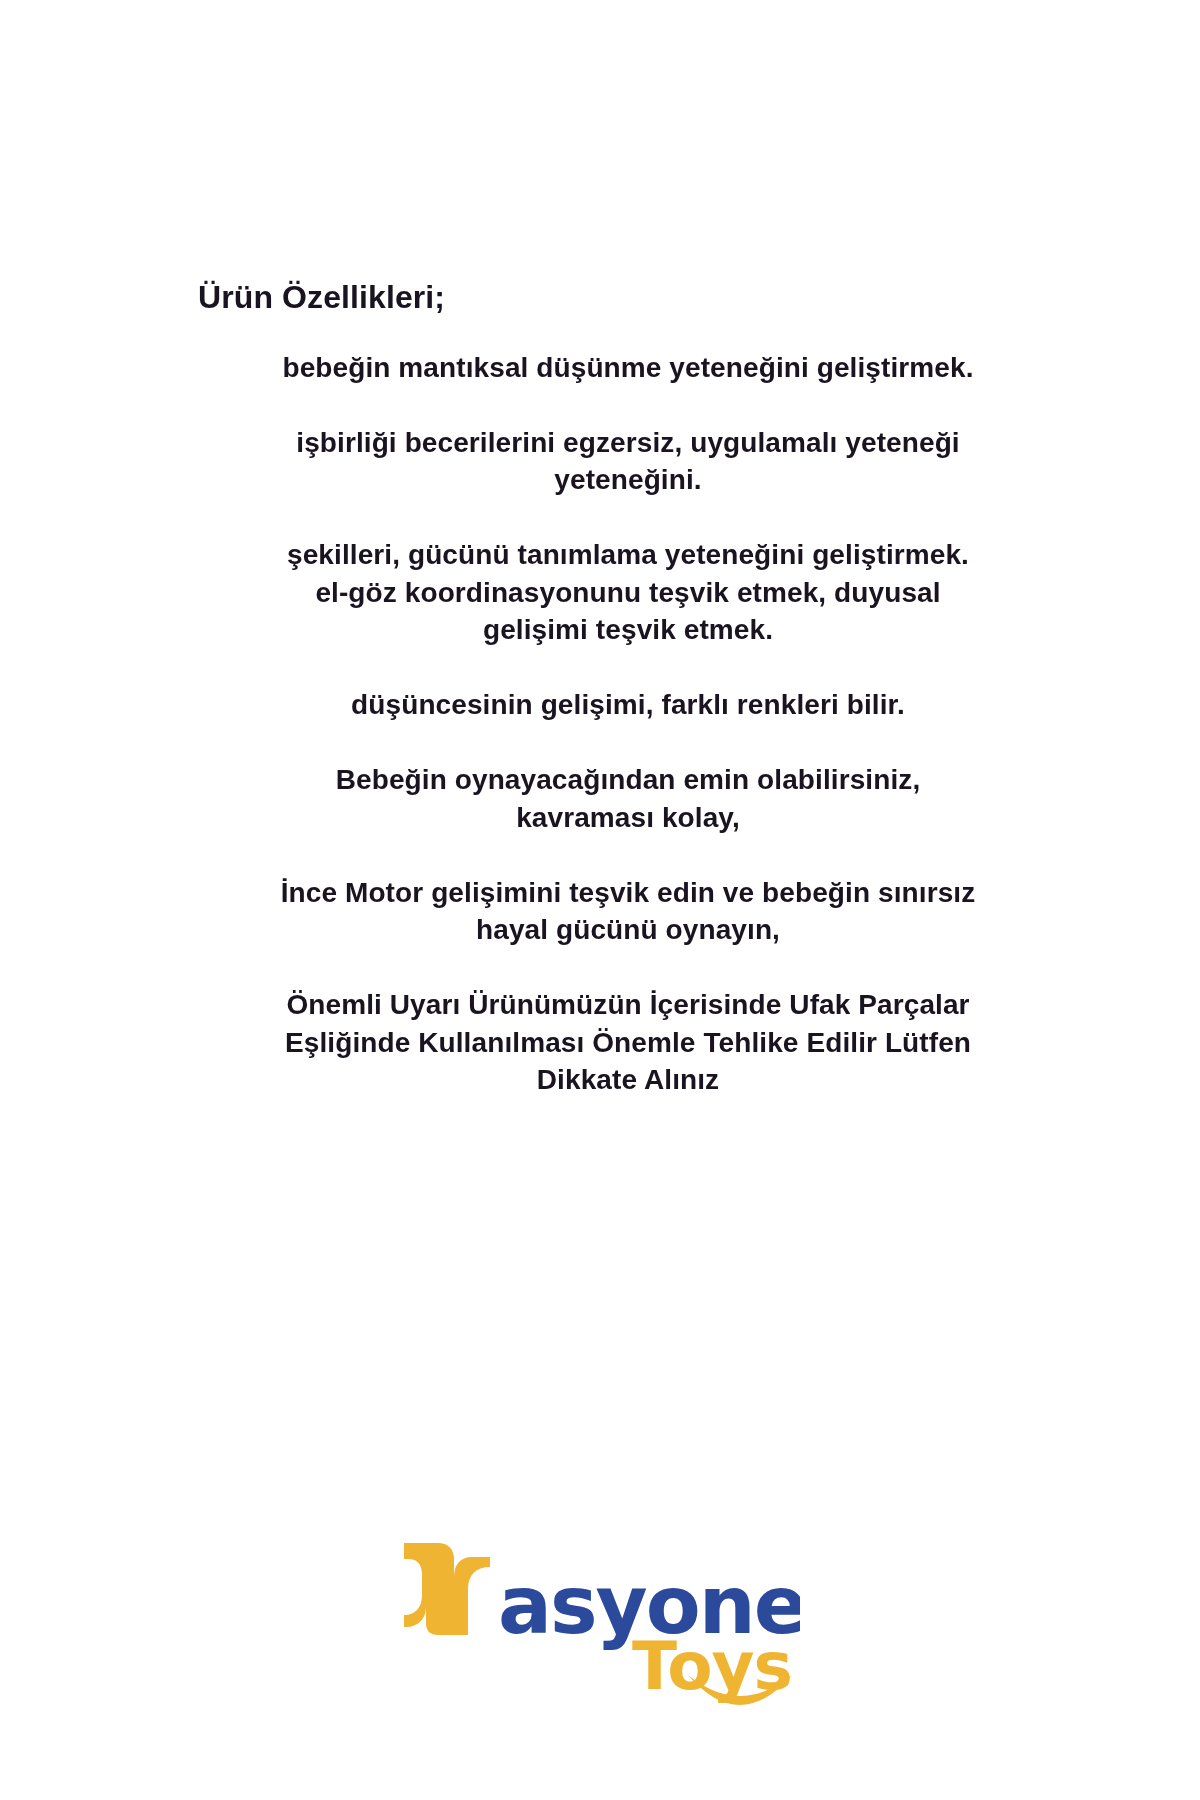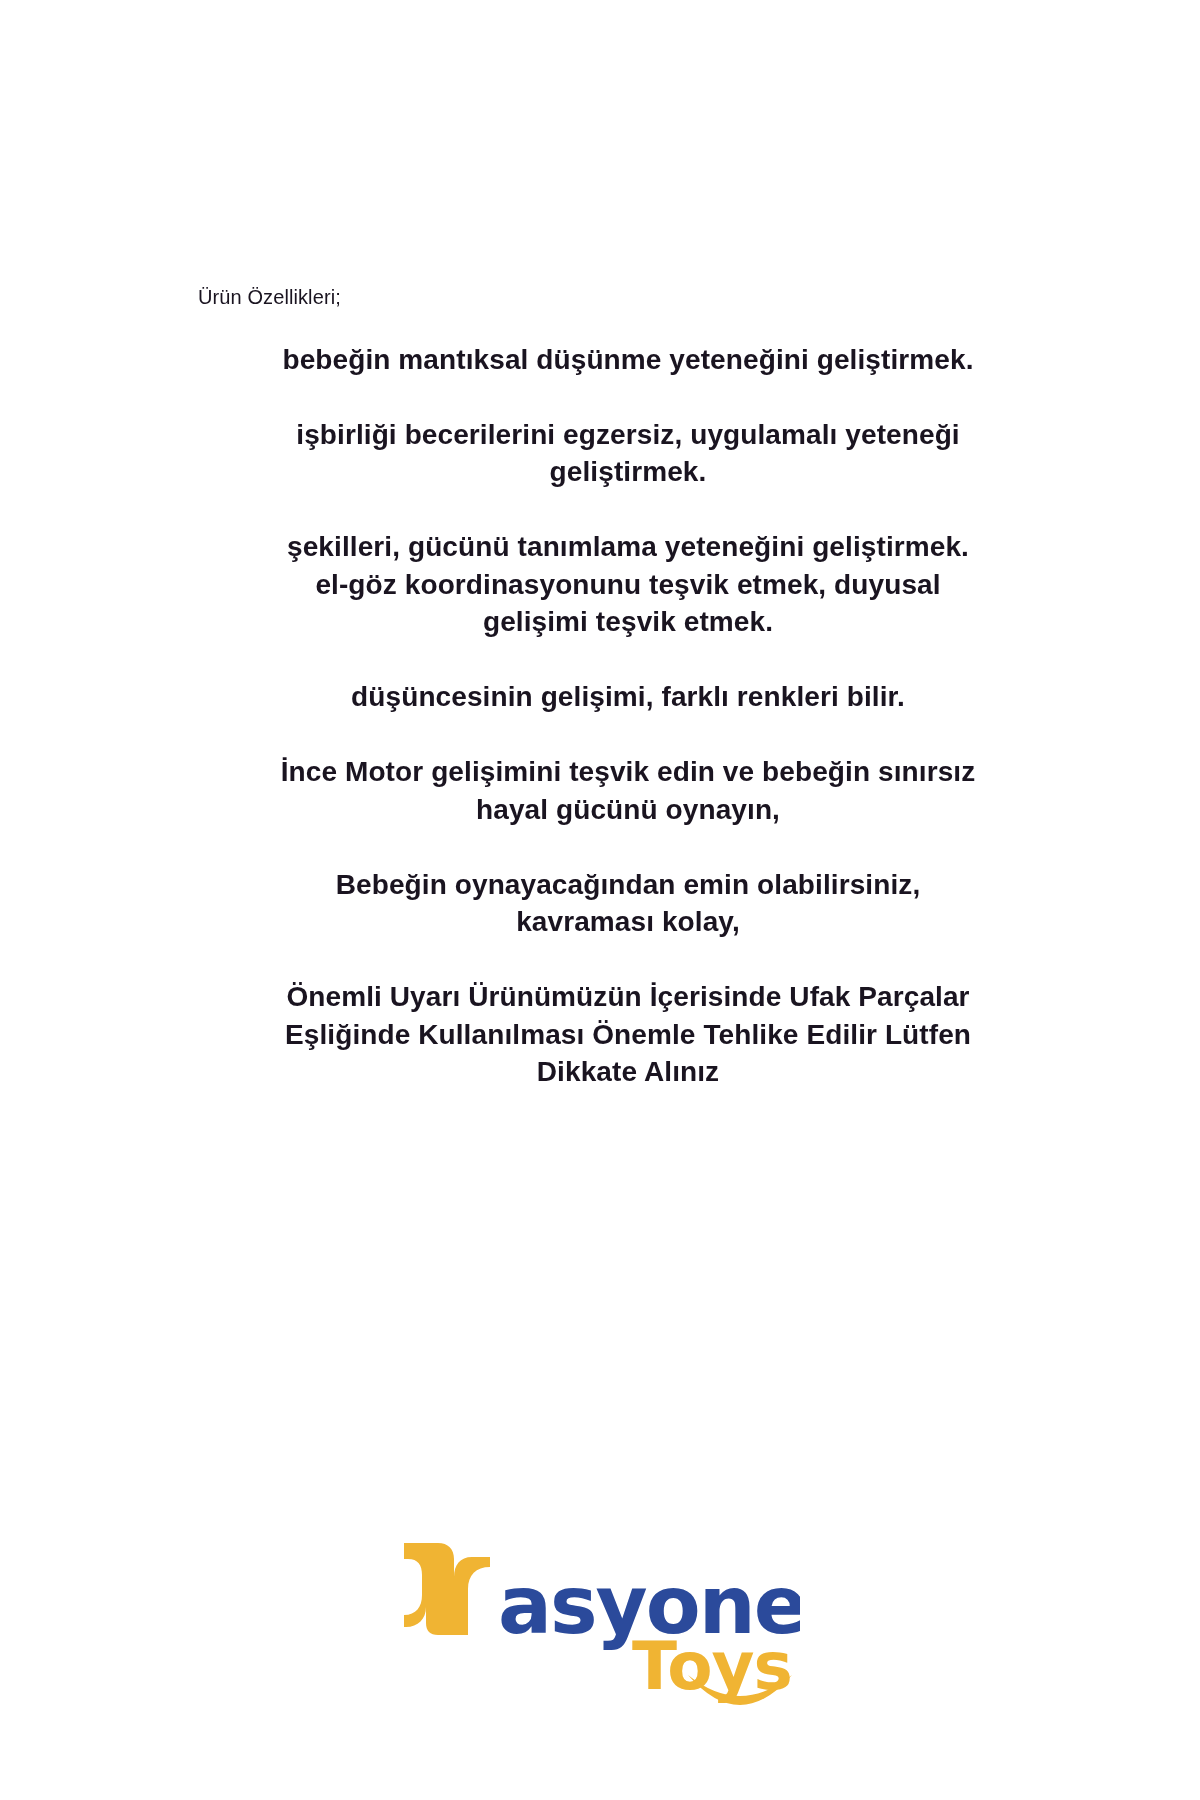--- a/index.html
+++ b/index.html
@@ -16,7 +16,7 @@
     font-weight: 600;
     letter-spacing: 0.1px;
   }
-  .title { font-weight: 400; margin: 0 0 24px 0; font-size: 20px; }
+  .title { font-weight: 700; margin: 0 0 32px 0; font-size: 32px; }
   .para { margin: 0 0 37.5px 0; text-align: center; }
   .para.tight { margin-bottom: 16px; }
   .line { display: block; white-space: nowrap; }

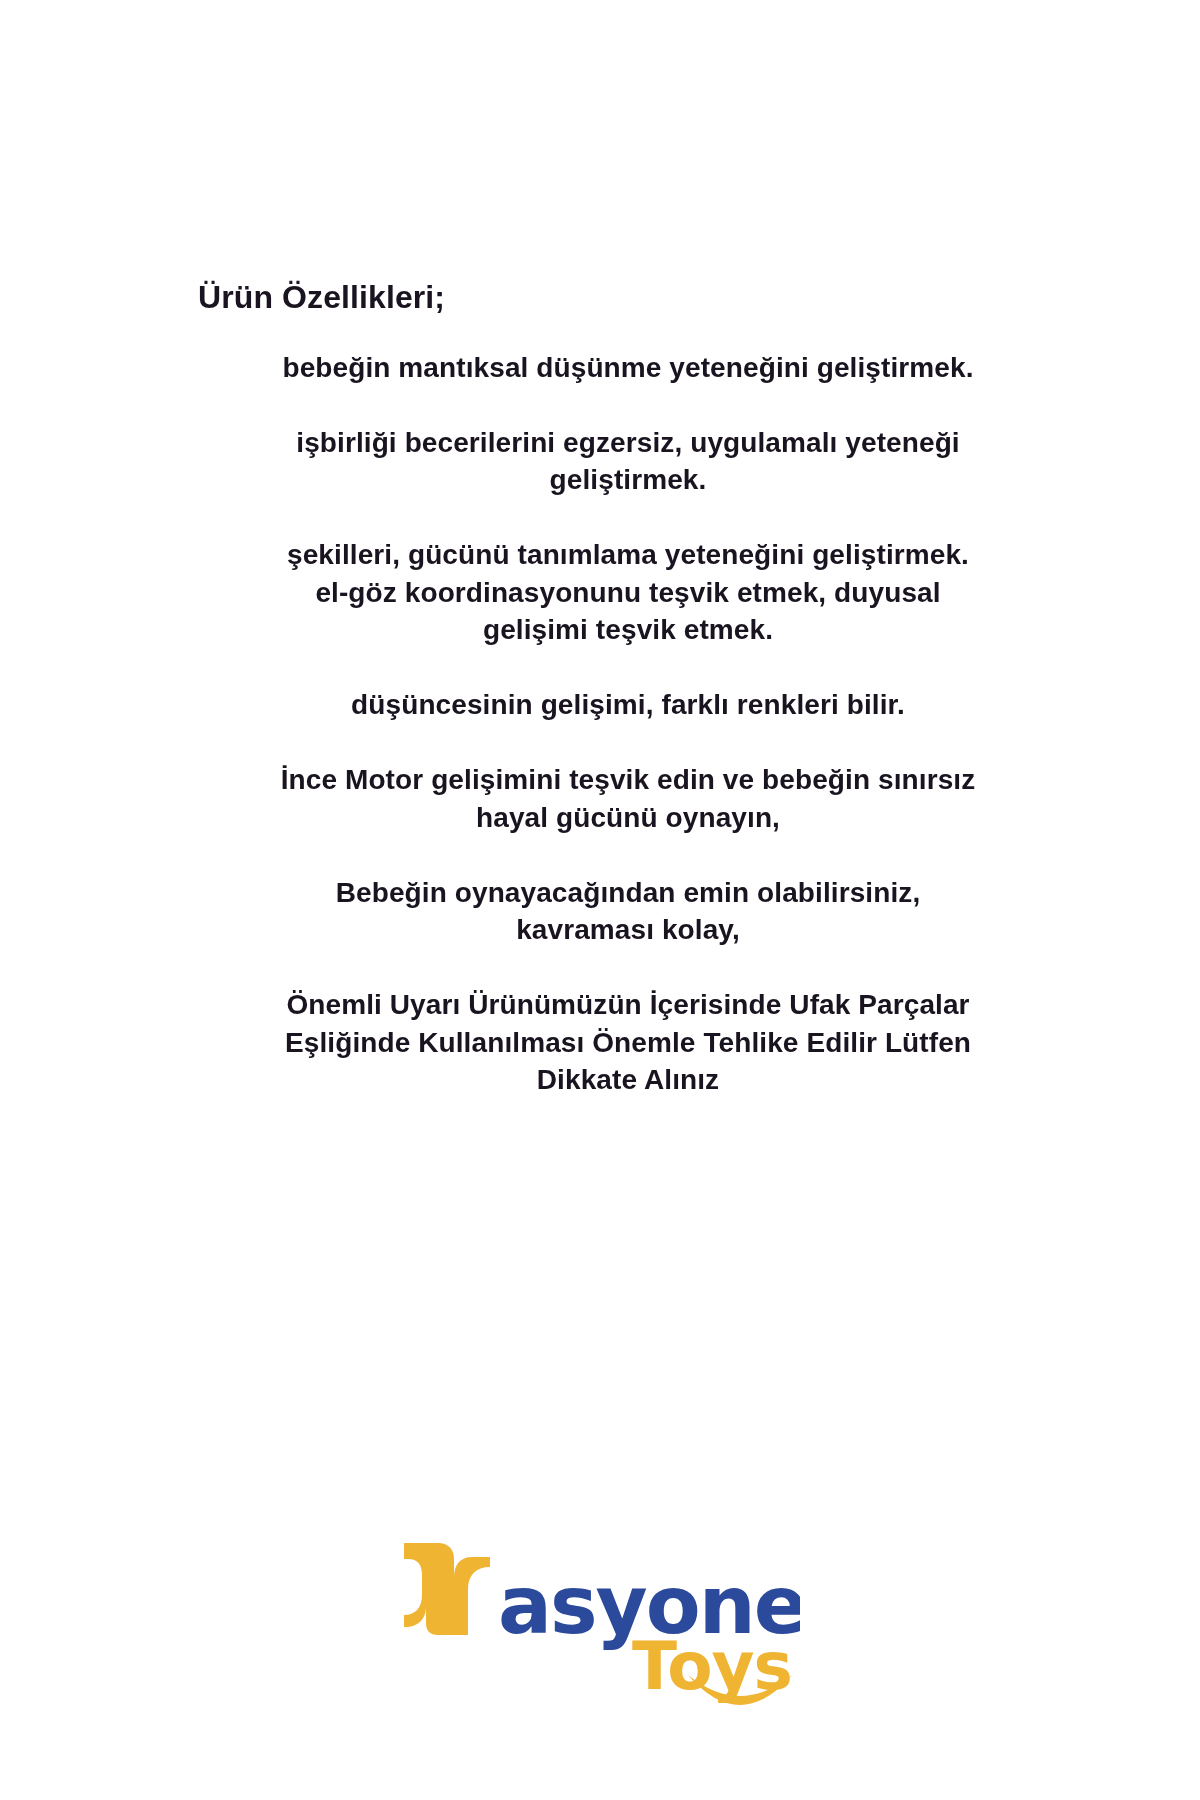--- a/index.html
+++ b/index.html
@@ -40,7 +40,7 @@
 
   <div class="para">
     <span class="line">işbirliği becerilerini egzersiz, uygulamalı yeteneği</span>
-    <span class="line">geliştirmek.</span>
+    <span class="line">yeteneğini.</span>
   </div>
 
   <div class="para">

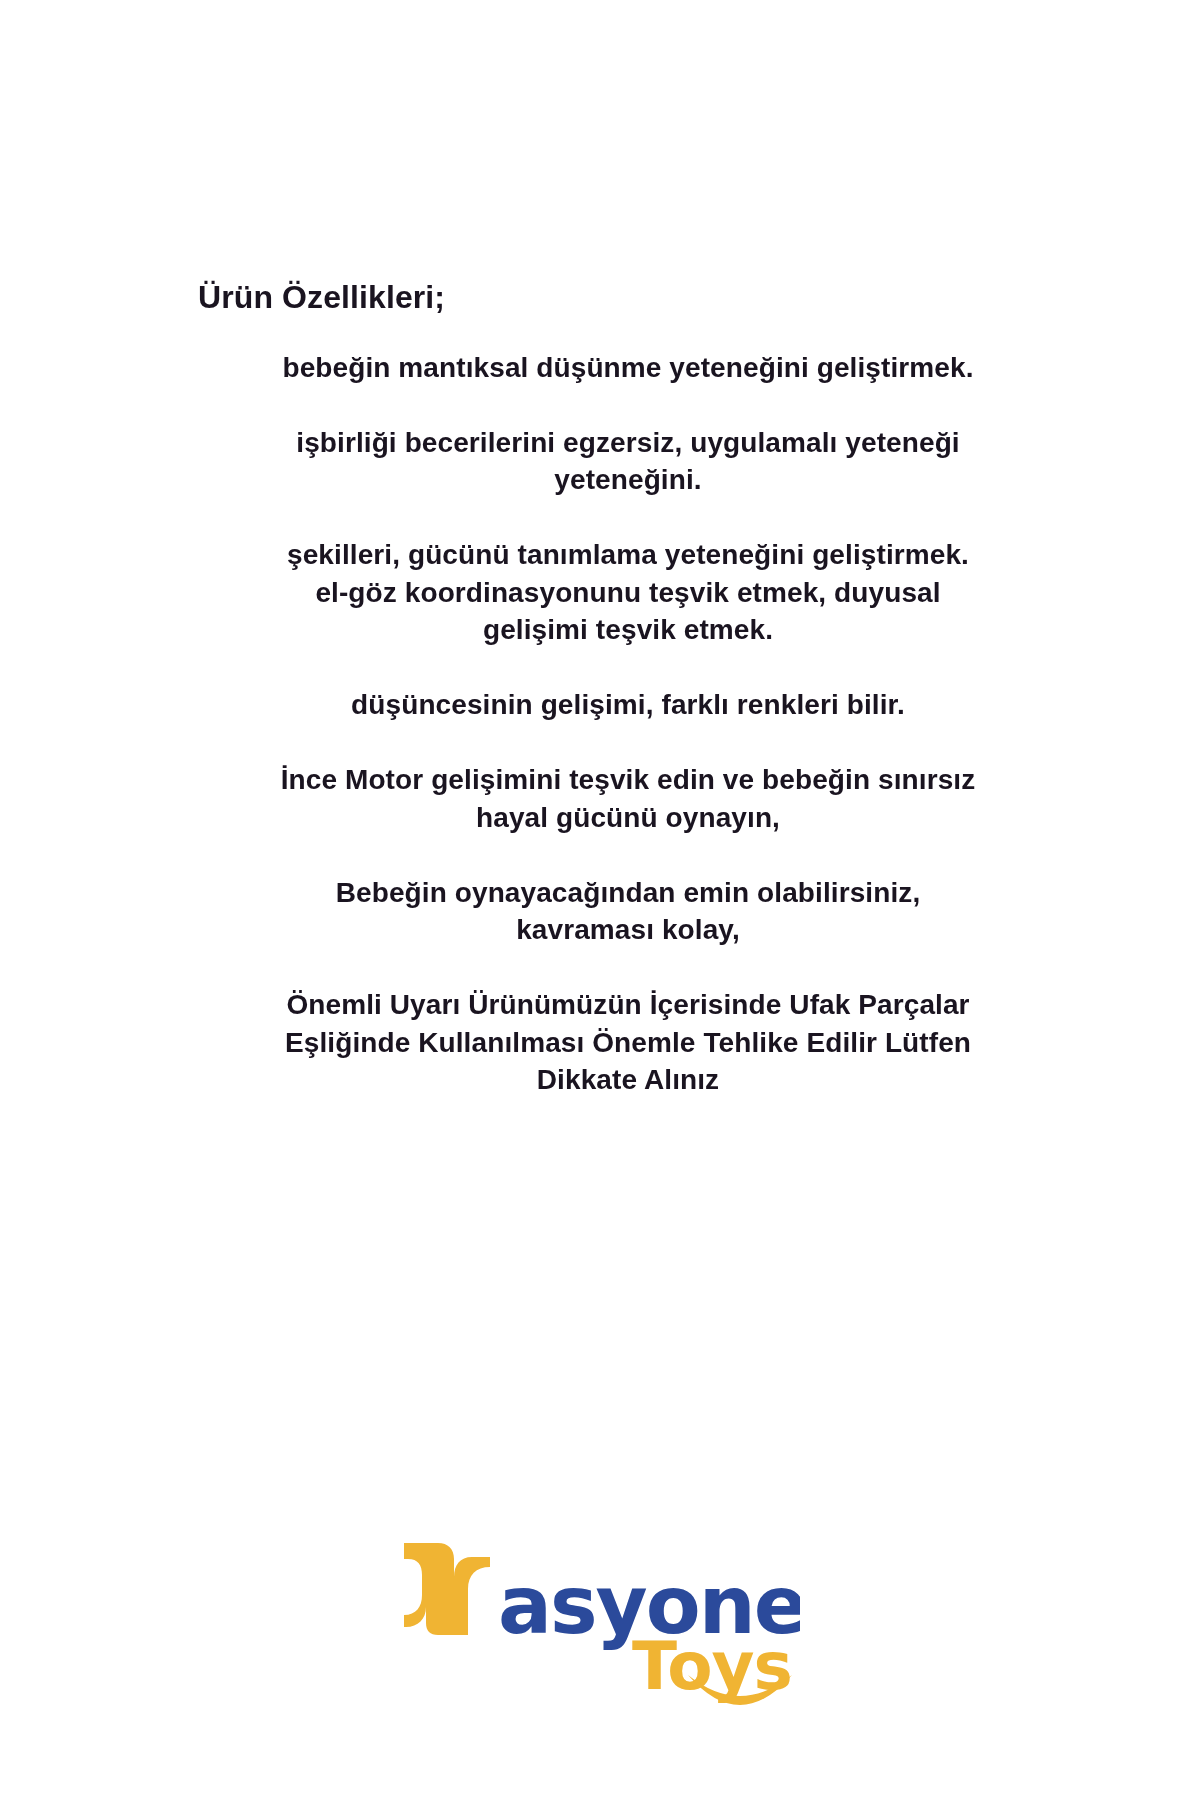--- a/index.html
+++ b/index.html
@@ -54,13 +54,13 @@
   </div>
 
   <div class="para">
-    <span class="line">İnce Motor gelişimini teşvik edin ve bebeğin sınırsız</span>
-    <span class="line">hayal gücünü oynayın,</span>
+    <span class="line">Bebeğin oynayacağından emin olabilirsiniz,</span>
+    <span class="line">kavraması kolay,</span>
   </div>
 
   <div class="para">
-    <span class="line">Bebeğin oynayacağından emin olabilirsiniz,</span>
-    <span class="line">kavraması kolay,</span>
+    <span class="line">İnce Motor gelişimini teşvik edin ve bebeğin sınırsız</span>
+    <span class="line">hayal gücünü oynayın,</span>
   </div>
 
   <div class="para tight">

